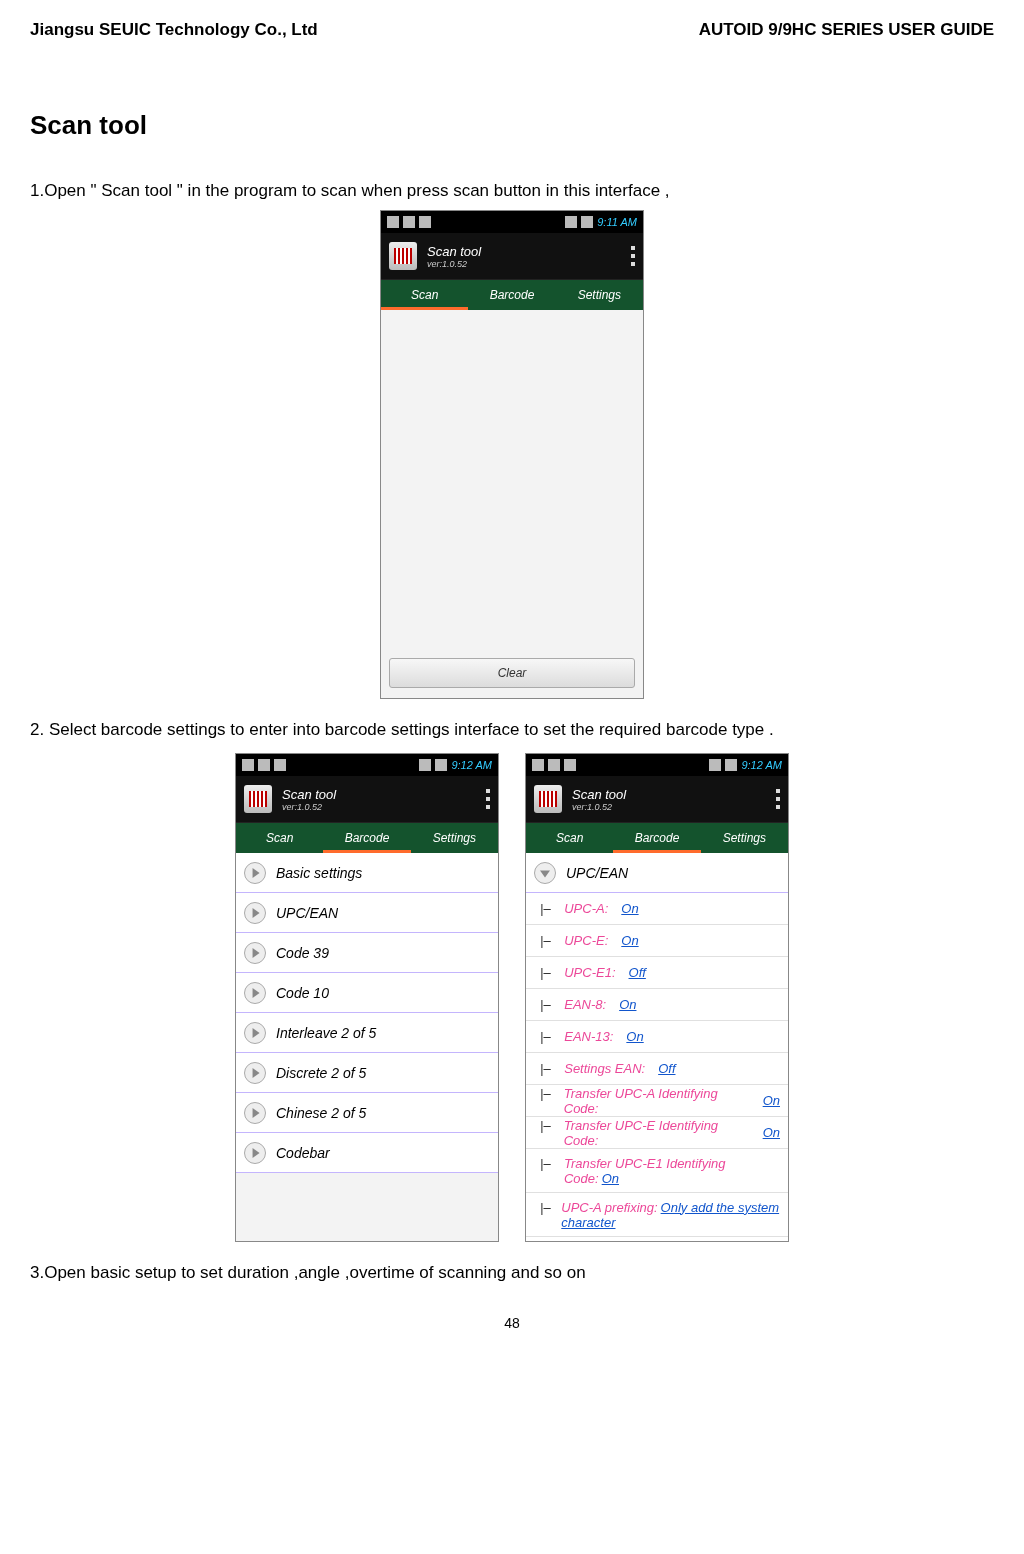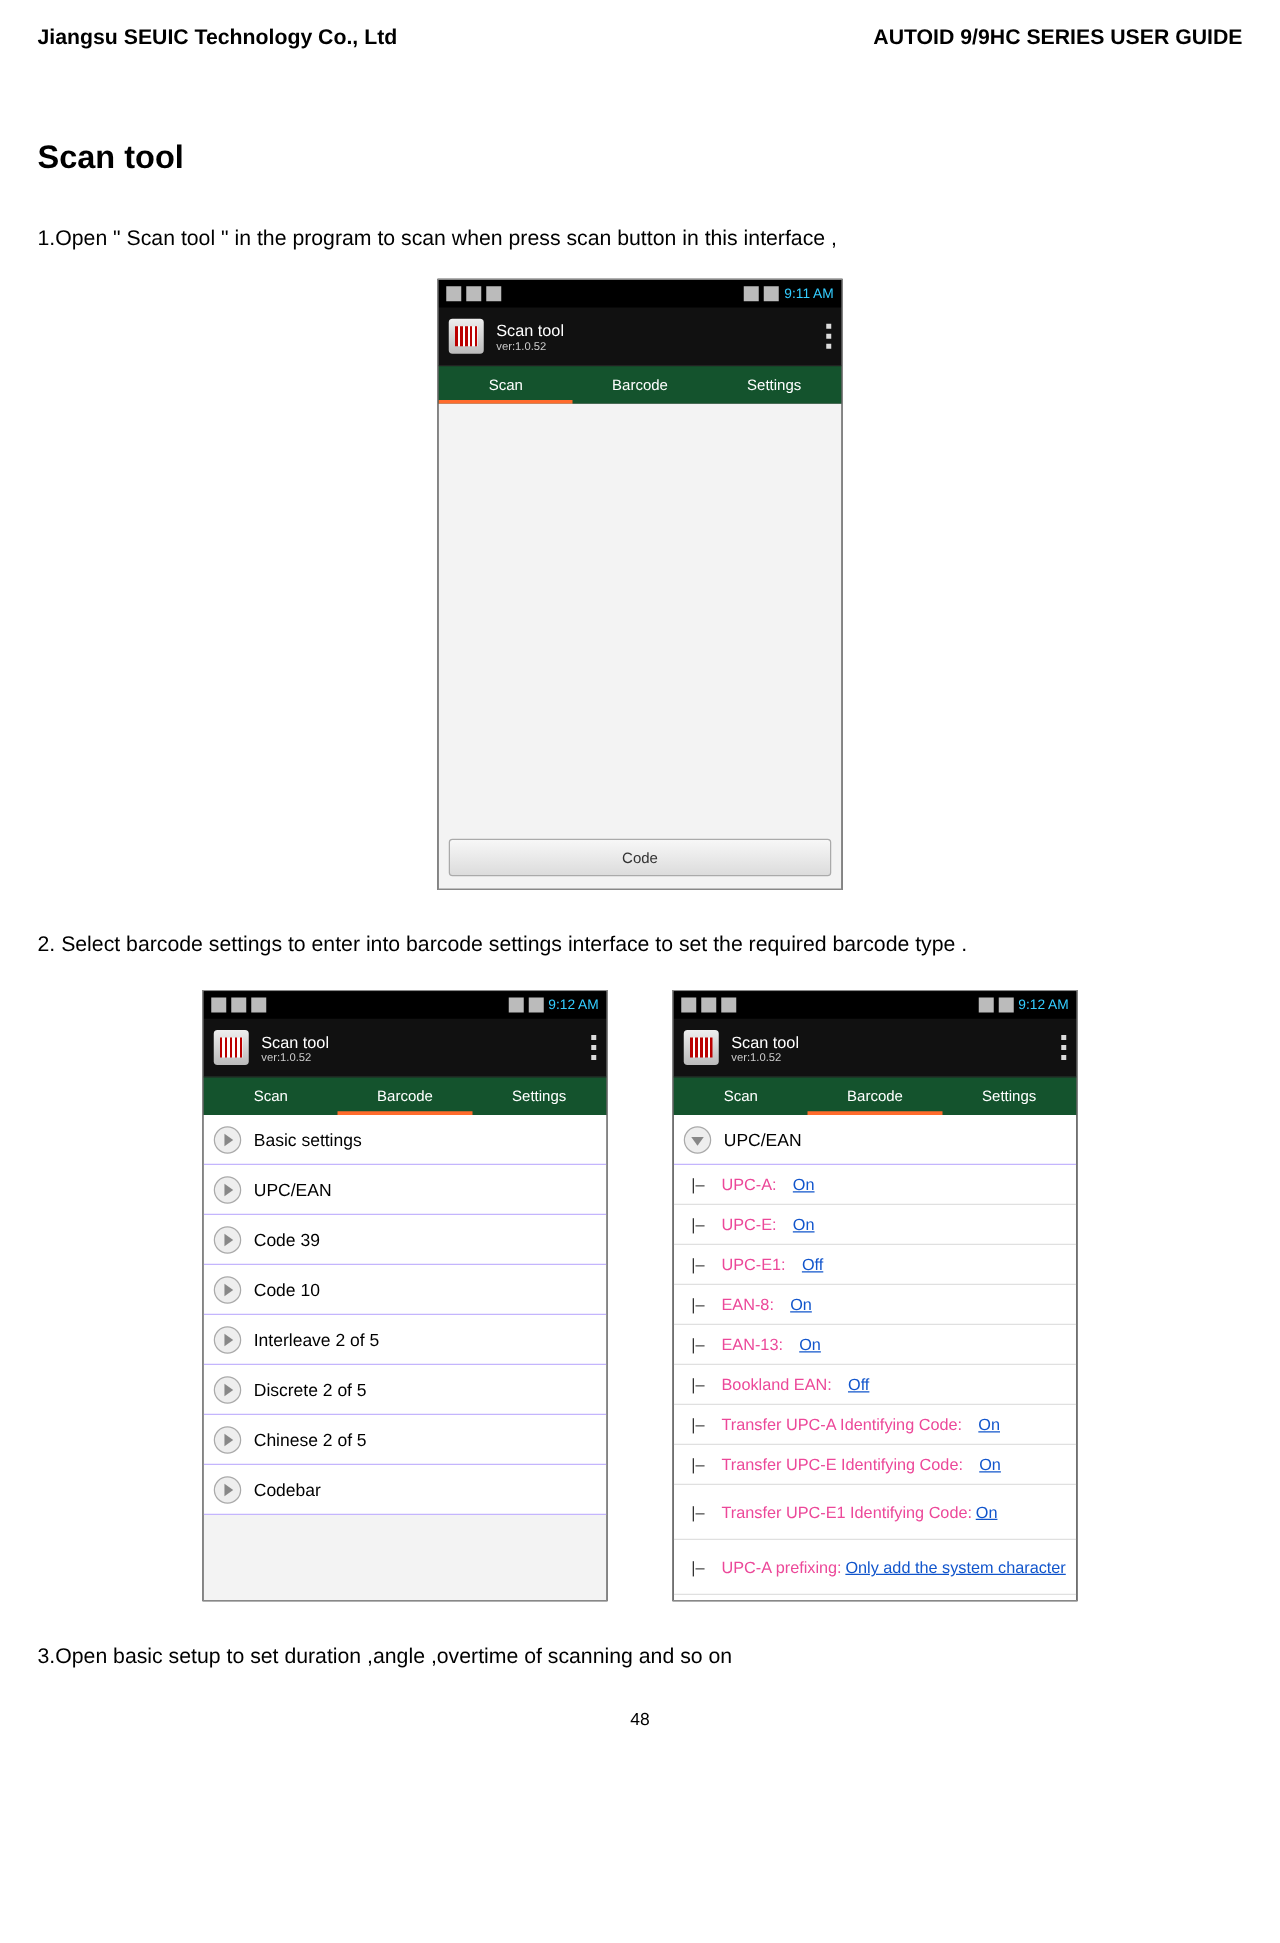--- a/index.html
+++ b/index.html
@@ -26,12 +26,13 @@
     .shot-row { text-align: center; }
     .shot-row.pair { display: flex; justify-content: center; gap: 20px; margin-top: 10px; }
     .phone {
-      width: 324px;
+      width: 264px;
       border: 1px solid #888;
       background: #000;
       display: inline-block;
       text-align: left;
-      margin: 16px;
+      margin: 3px;
+      font-style: italic;
     }
     .statusbar {
       height: 22px;

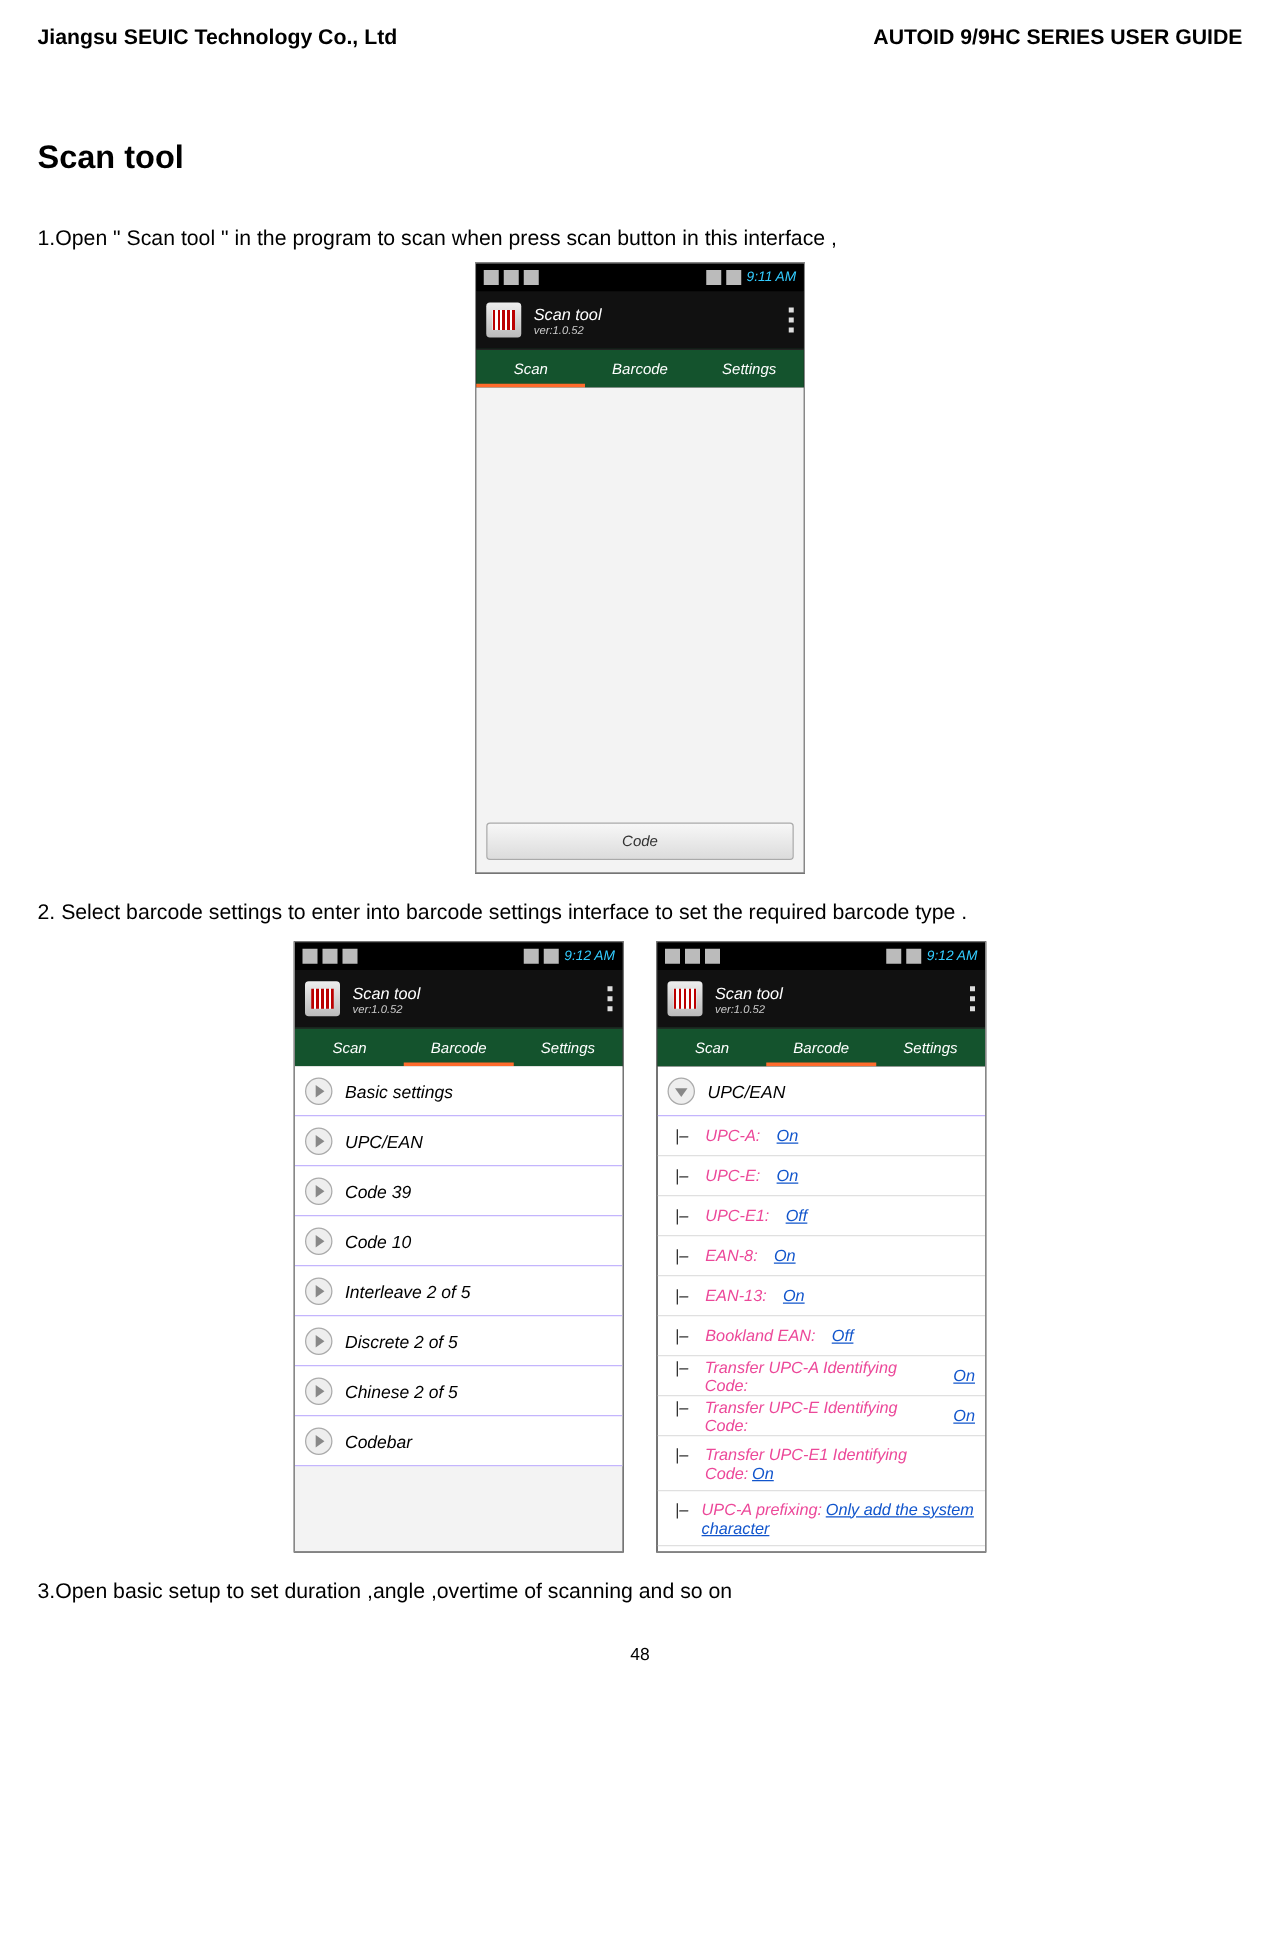--- a/index.html
+++ b/index.html
@@ -187,7 +187,7 @@
       <div class="tab">Settings</div>
     </div>
     <div class="content">
-      <div class="clear-btn">Code</div>
+      <div class="clear-btn">Clear</div>
     </div>
   </div>
 </div>

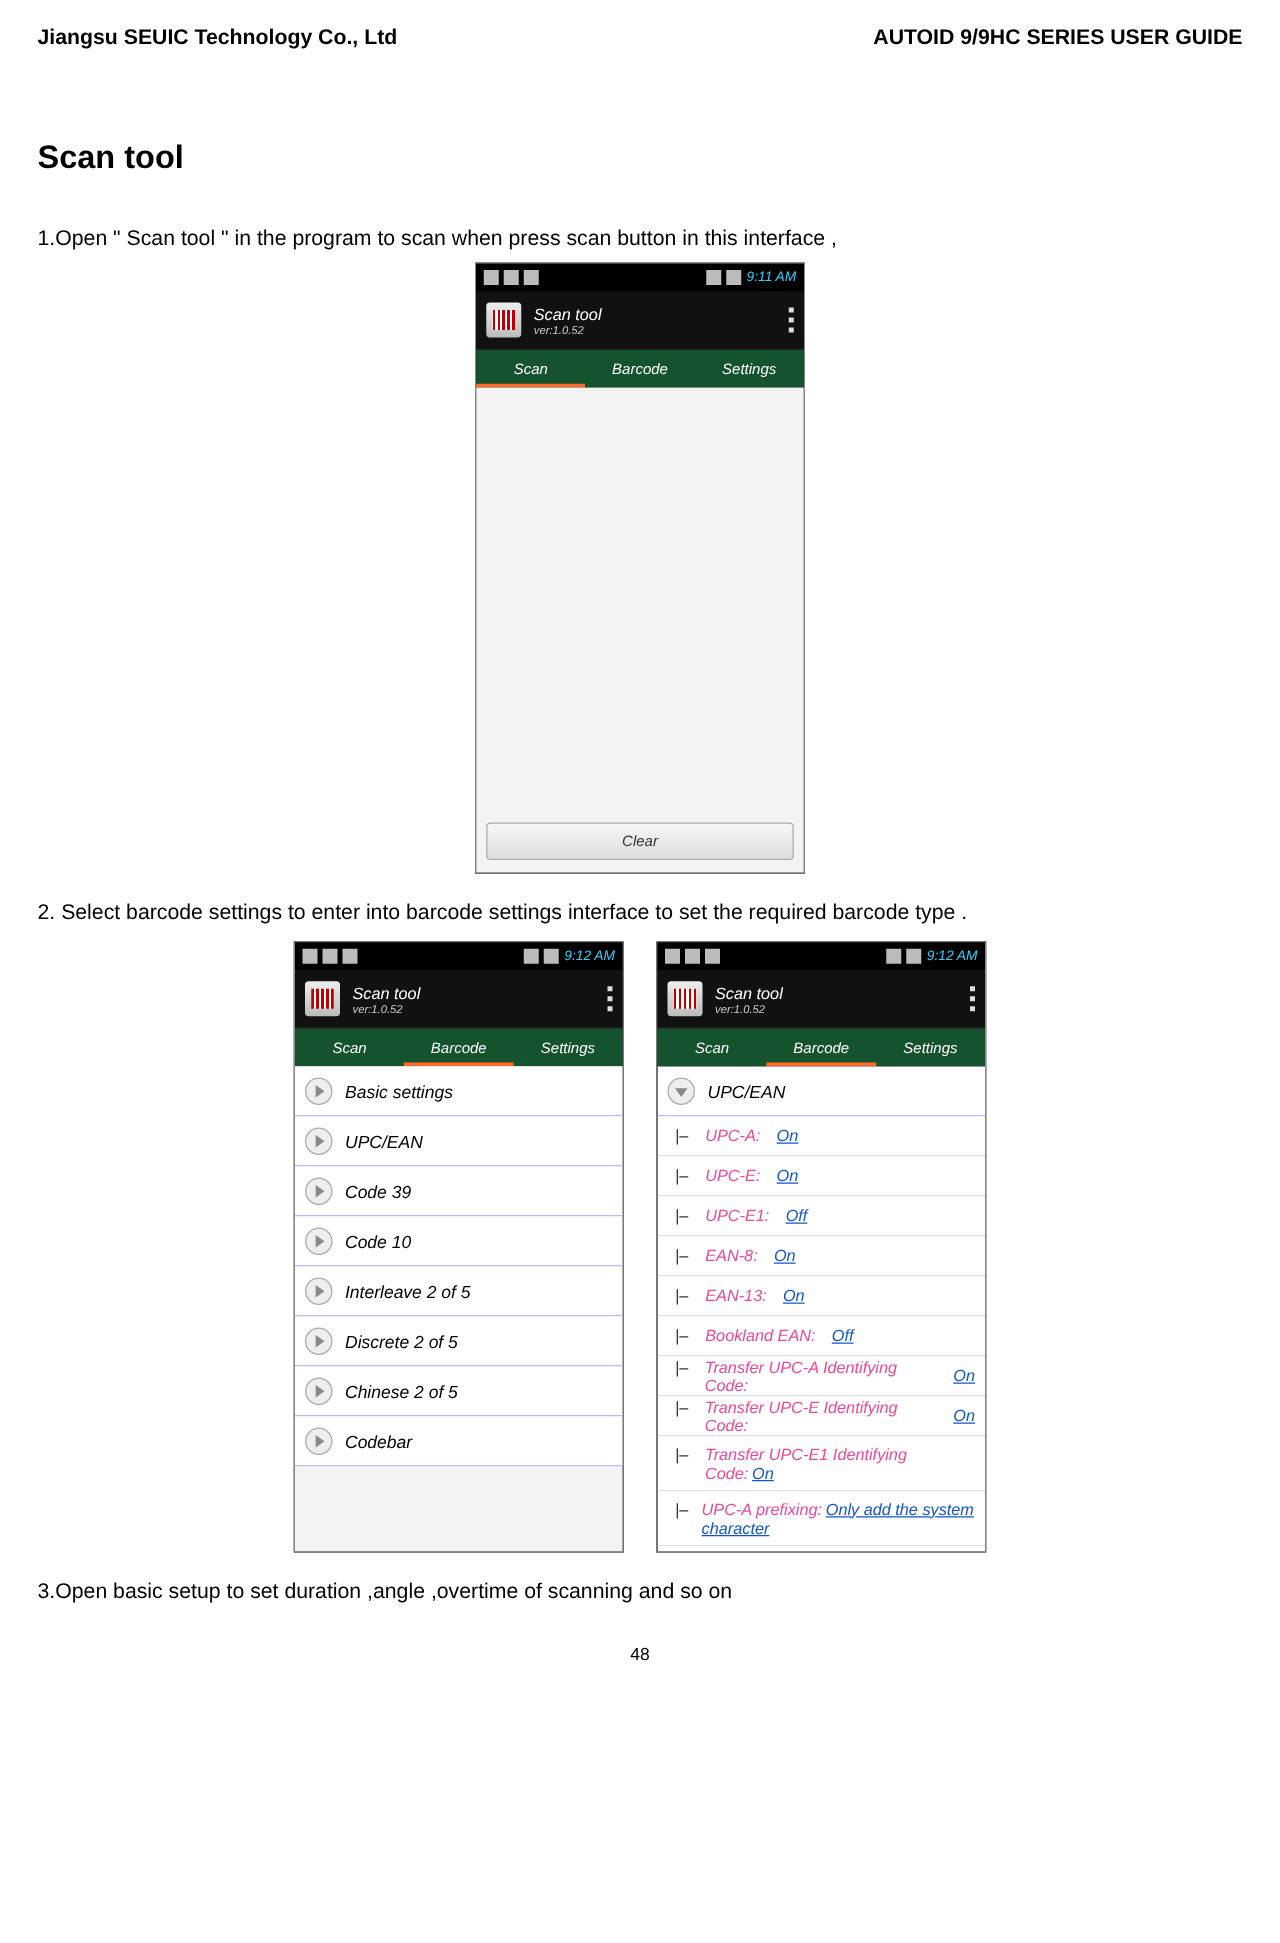--- a/index.html
+++ b/index.html
@@ -331,7 +331,7 @@
           </div>
         <div class="row small">
             <span class="branch">|–&nbsp;</span>
-            <span class="key">Bookland EAN:</span>
+            <span class="key">Settings EAN:</span>
             <span class="val">Off</span>
           </div>
         <div class="row small">

